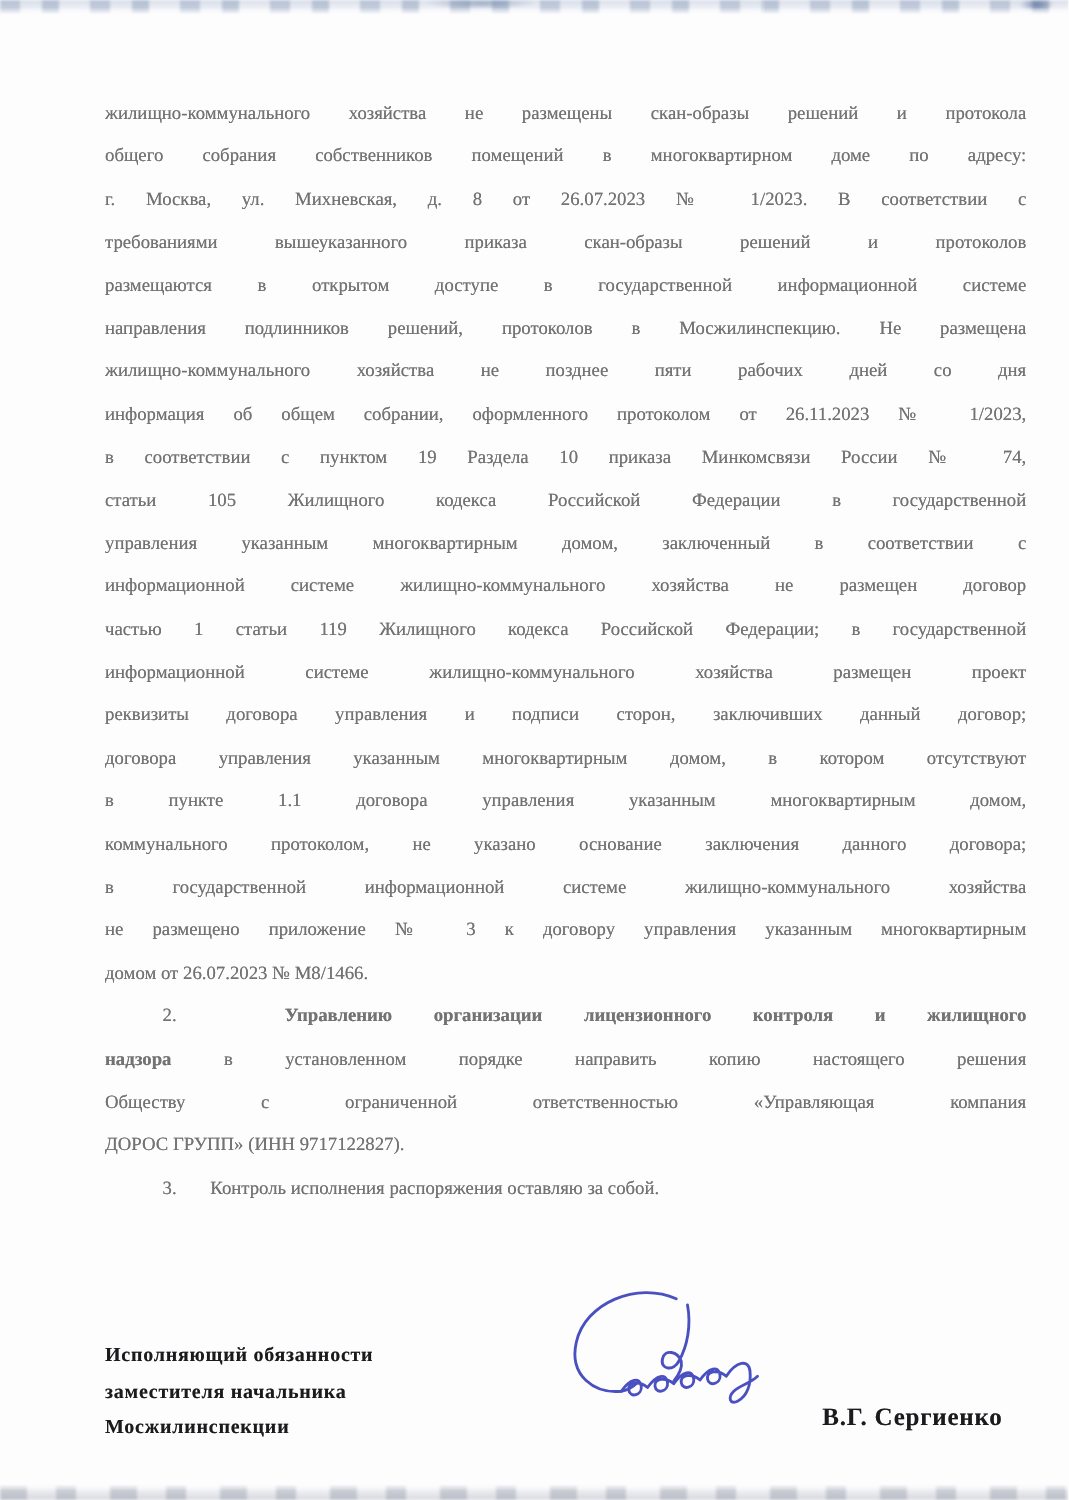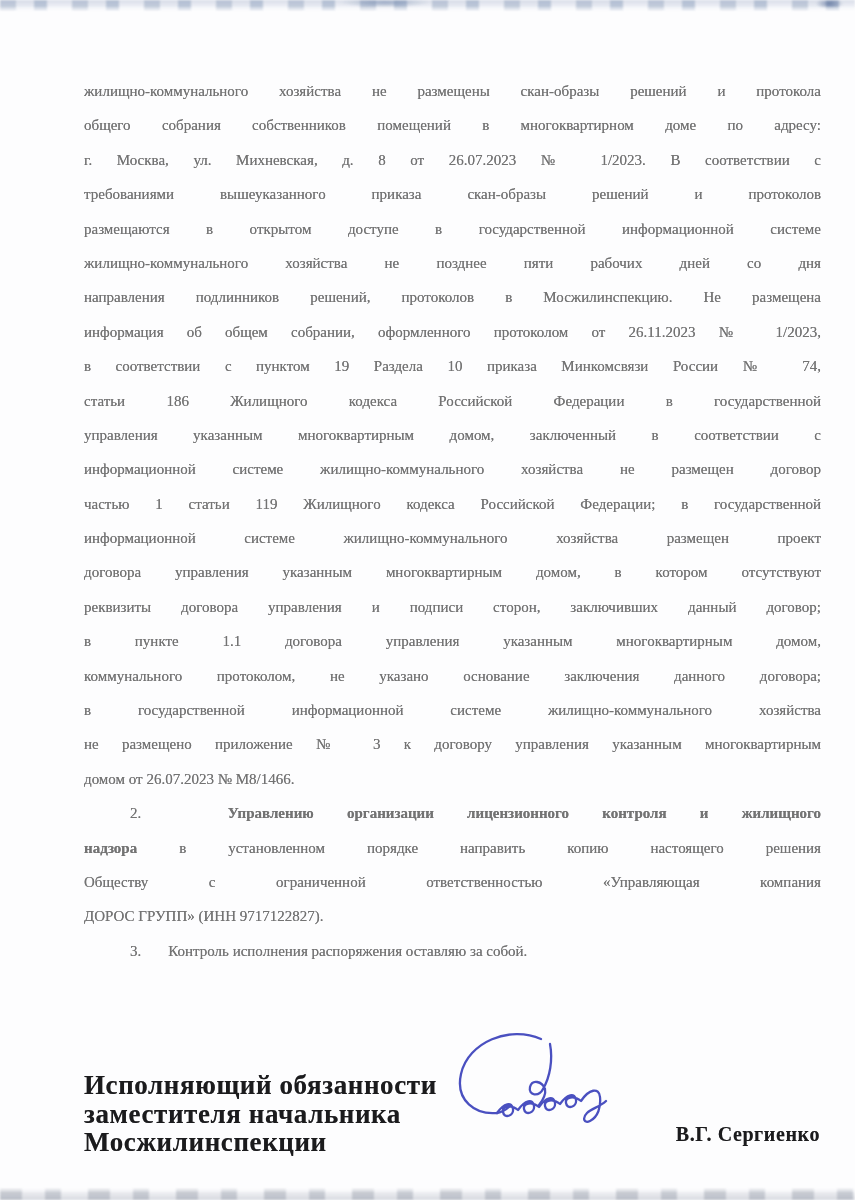--- a/index.html
+++ b/index.html
@@ -72,8 +72,8 @@
     <div class="line">г. Москва, ул. Михневская, д. 8 от 26.07.2023 № 1/2023. В соответствии с</div>
     <div class="line">требованиями вышеуказанного приказа скан-образы решений и протоколов</div>
     <div class="line">размещаются в открытом доступе в государственной информационной системе</div>
+    <div class="line">направления подлинников решений, протоколов в Мосжилинспекцию. Не размещена</div>
     <div class="line">жилищно-коммунального хозяйства не позднее пяти рабочих дней со дня</div>
-    <div class="line">направления подлинников решений, протоколов в Мосжилинспекцию. Не размещена</div>
     <div class="line">информация об общем собрании, оформленного протоколом от 26.11.2023 № 1/2023,</div>
     <div class="line">в соответствии с пунктом 19 Раздела 10 приказа Минкомсвязи России № 74,</div>
     <div class="line">статьи 186 Жилищного кодекса Российской Федерации в государственной</div>

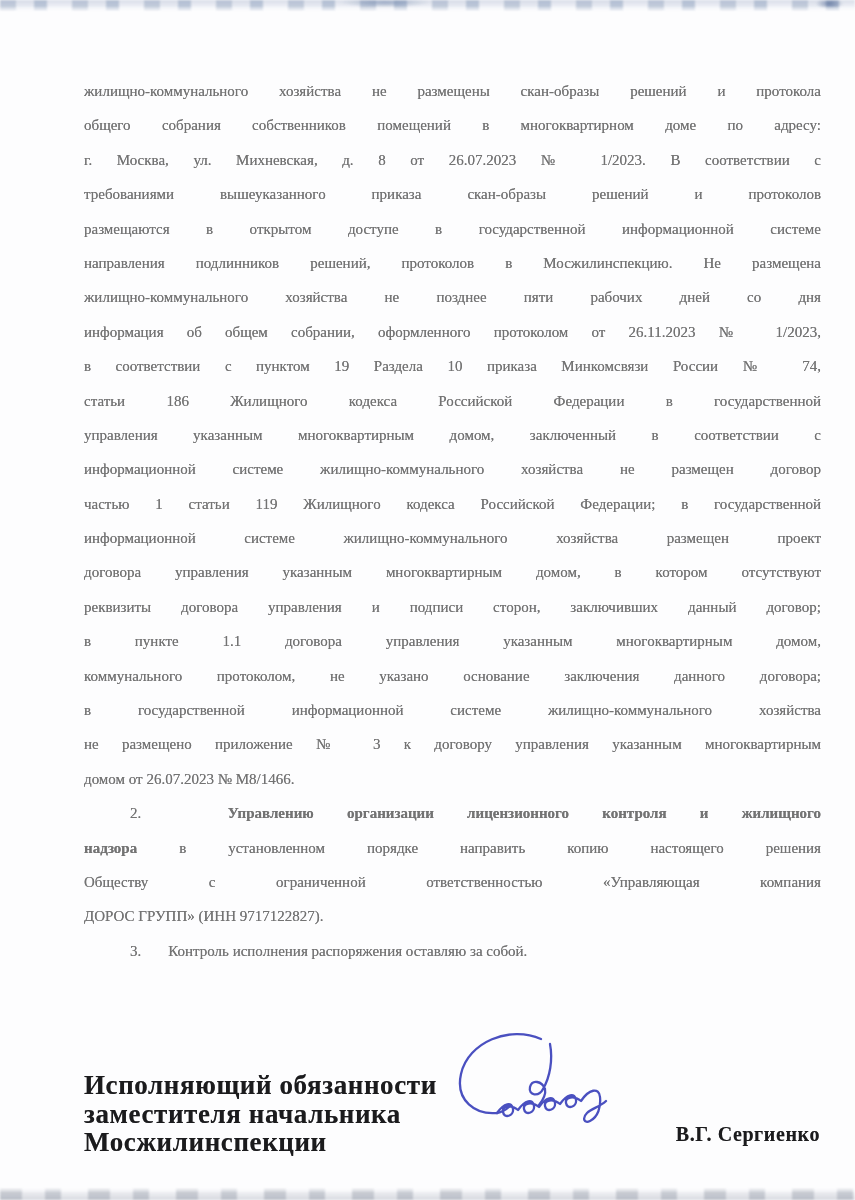--- a/index.html
+++ b/index.html
@@ -76,7 +76,7 @@
     <div class="line">жилищно-коммунального хозяйства не позднее пяти рабочих дней со дня</div>
     <div class="line">информация об общем собрании, оформленного протоколом от 26.11.2023 № 1/2023,</div>
     <div class="line">в соответствии с пунктом 19 Раздела 10 приказа Минкомсвязи России № 74,</div>
-    <div class="line">статьи 186 Жилищного кодекса Российской Федерации в государственной</div>
+    <div class="line">статьи 105 Жилищного кодекса Российской Федерации в государственной</div>
     <div class="line">управления указанным многоквартирным домом, заключенный в соответствии с</div>
     <div class="line">информационной системе жилищно-коммунального хозяйства не размещен договор</div>
     <div class="line">частью 1 статьи 119 Жилищного кодекса Российской Федерации; в государственной</div>

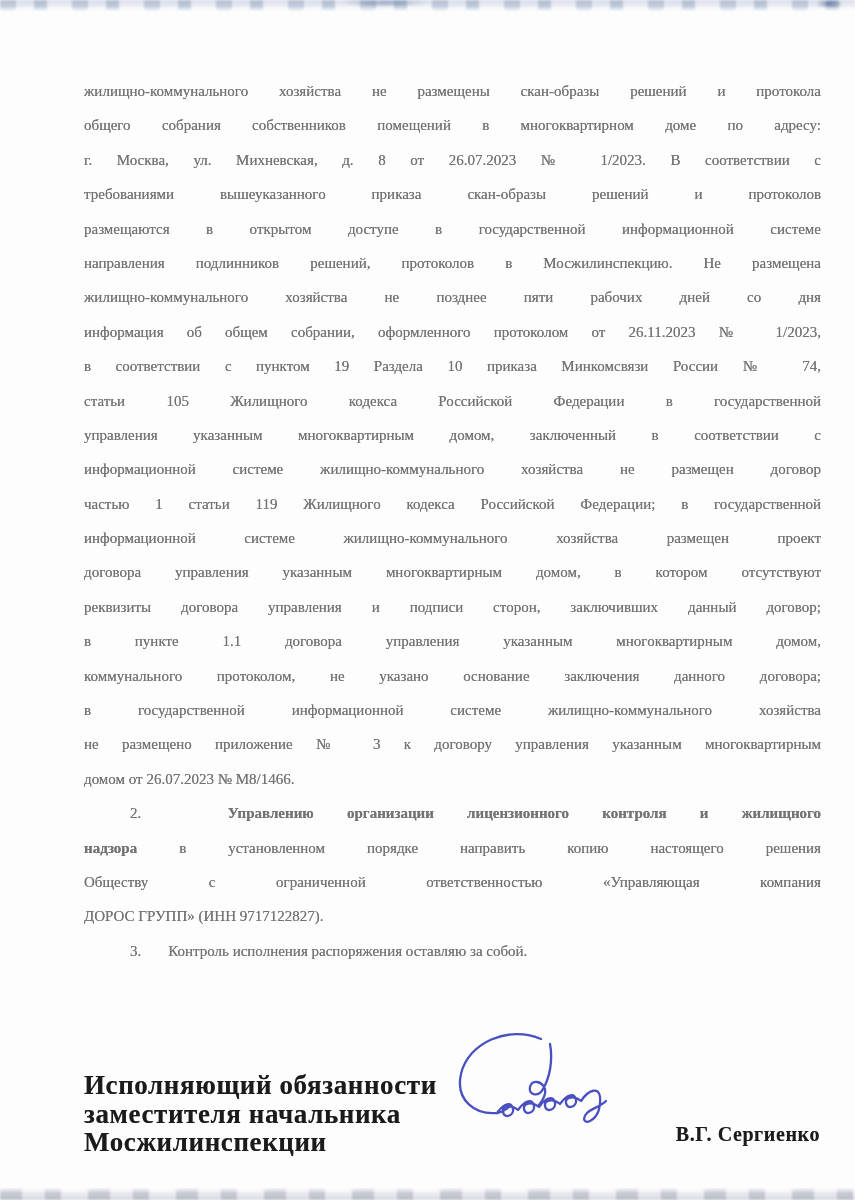--- a/index.html
+++ b/index.html
@@ -81,8 +81,8 @@
     <div class="line">информационной системе жилищно-коммунального хозяйства не размещен договор</div>
     <div class="line">частью 1 статьи 119 Жилищного кодекса Российской Федерации; в государственной</div>
     <div class="line">информационной системе жилищно-коммунального хозяйства размещен проект</div>
+    <div class="line">реквизиты договора управления и подписи сторон, заключивших данный договор;</div>
     <div class="line">договора управления указанным многоквартирным домом, в котором отсутствуют</div>
-    <div class="line">реквизиты договора управления и подписи сторон, заключивших данный договор;</div>
     <div class="line">в пункте 1.1 договора управления указанным многоквартирным домом,</div>
     <div class="line">коммунального протоколом, не указано основание заключения данного договора;</div>
     <div class="line">в государственной информационной системе жилищно-коммунального хозяйства</div>

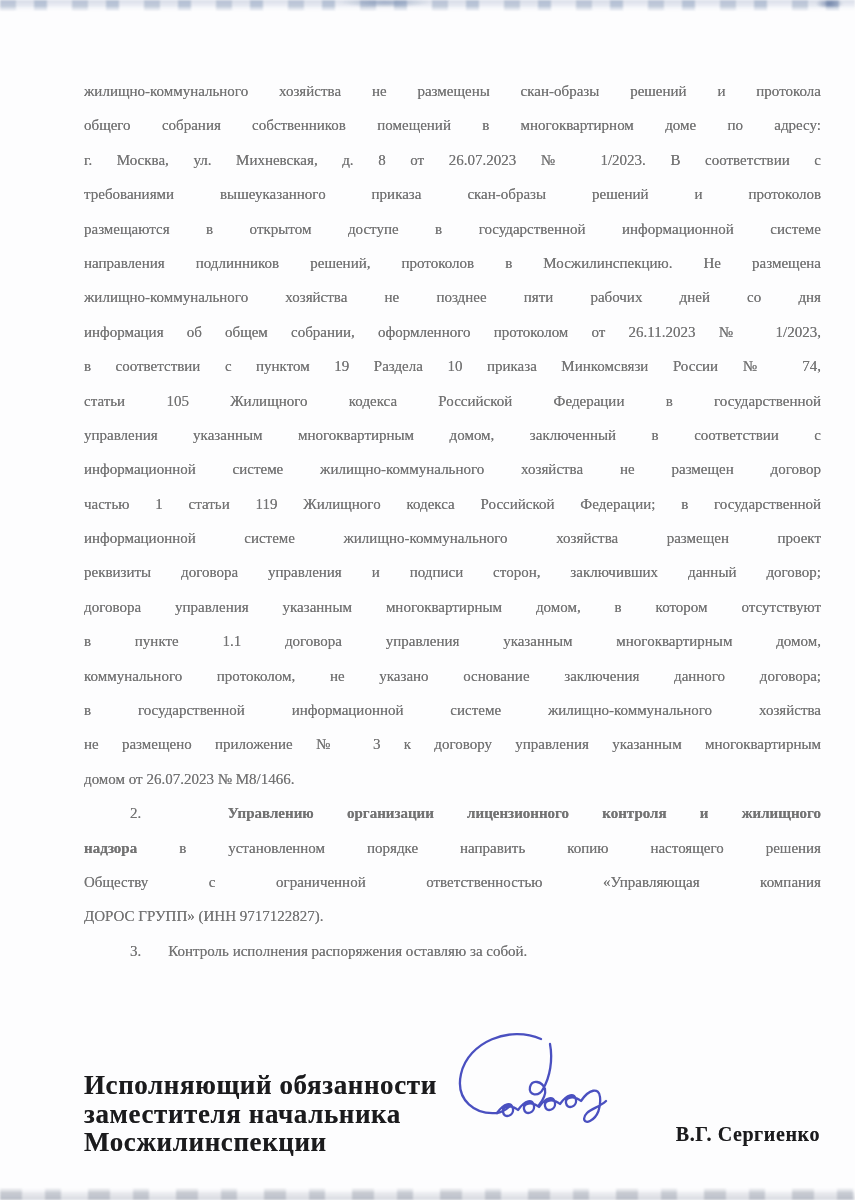--- a/index.html
+++ b/index.html
@@ -47,7 +47,7 @@
   
   .sig-titles{
     position:absolute;left:84px;top:1071px;
-    font-size:27px;font-weight:bold;color:#1b1b1d;
+    font-size:16px;font-weight:bold;color:#1b1b1d;
     line-height:28.6px;letter-spacing:.6px;
     text-shadow:0 0 .5px rgba(40,40,44,.55);
   }

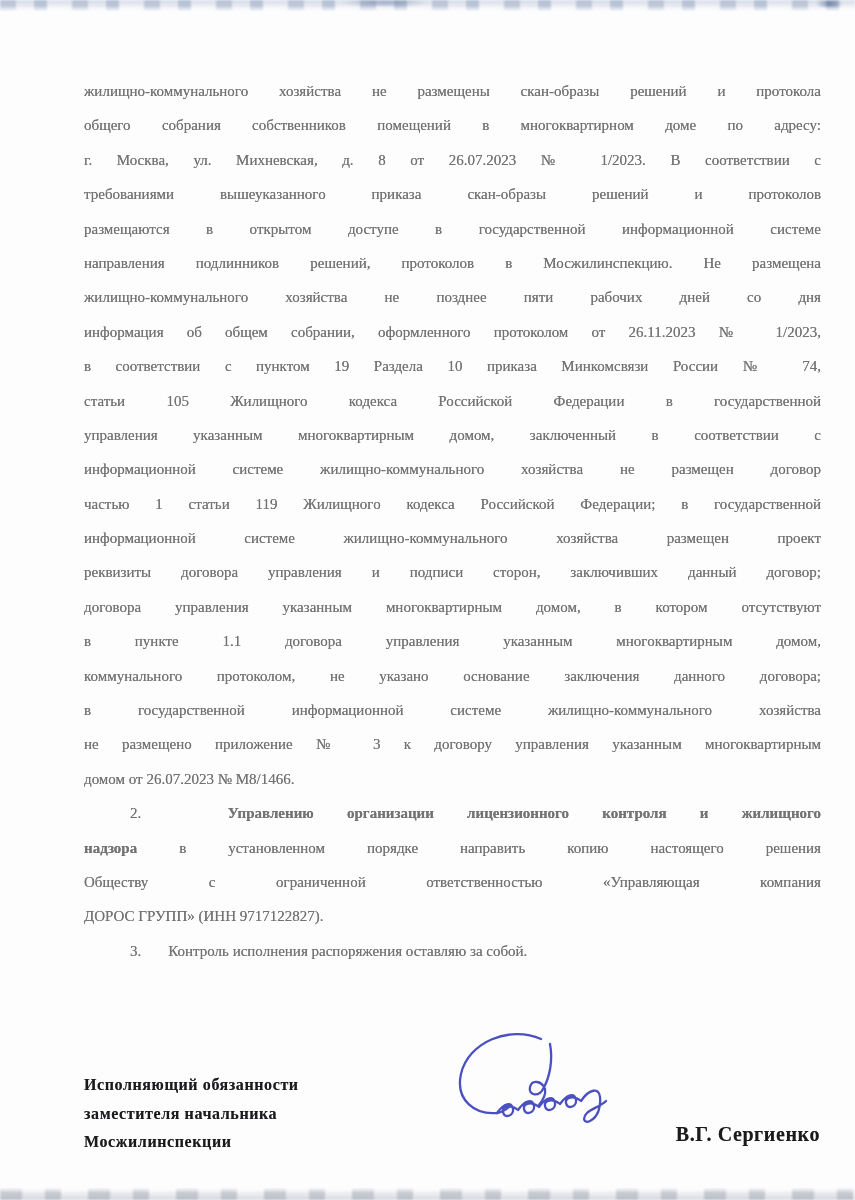--- a/index.html
+++ b/index.html
@@ -52,7 +52,7 @@
     text-shadow:0 0 .5px rgba(40,40,44,.55);
   }
   .sig-name{
-    position:absolute;right:35px;top:1120px;
+    position:absolute;right:53px;top:1120px;
     font-size:20px;font-weight:bold;color:#1b1b1d;
     line-height:28.6px;letter-spacing:.6px;
     text-shadow:0 0 .5px rgba(40,40,44,.55);

